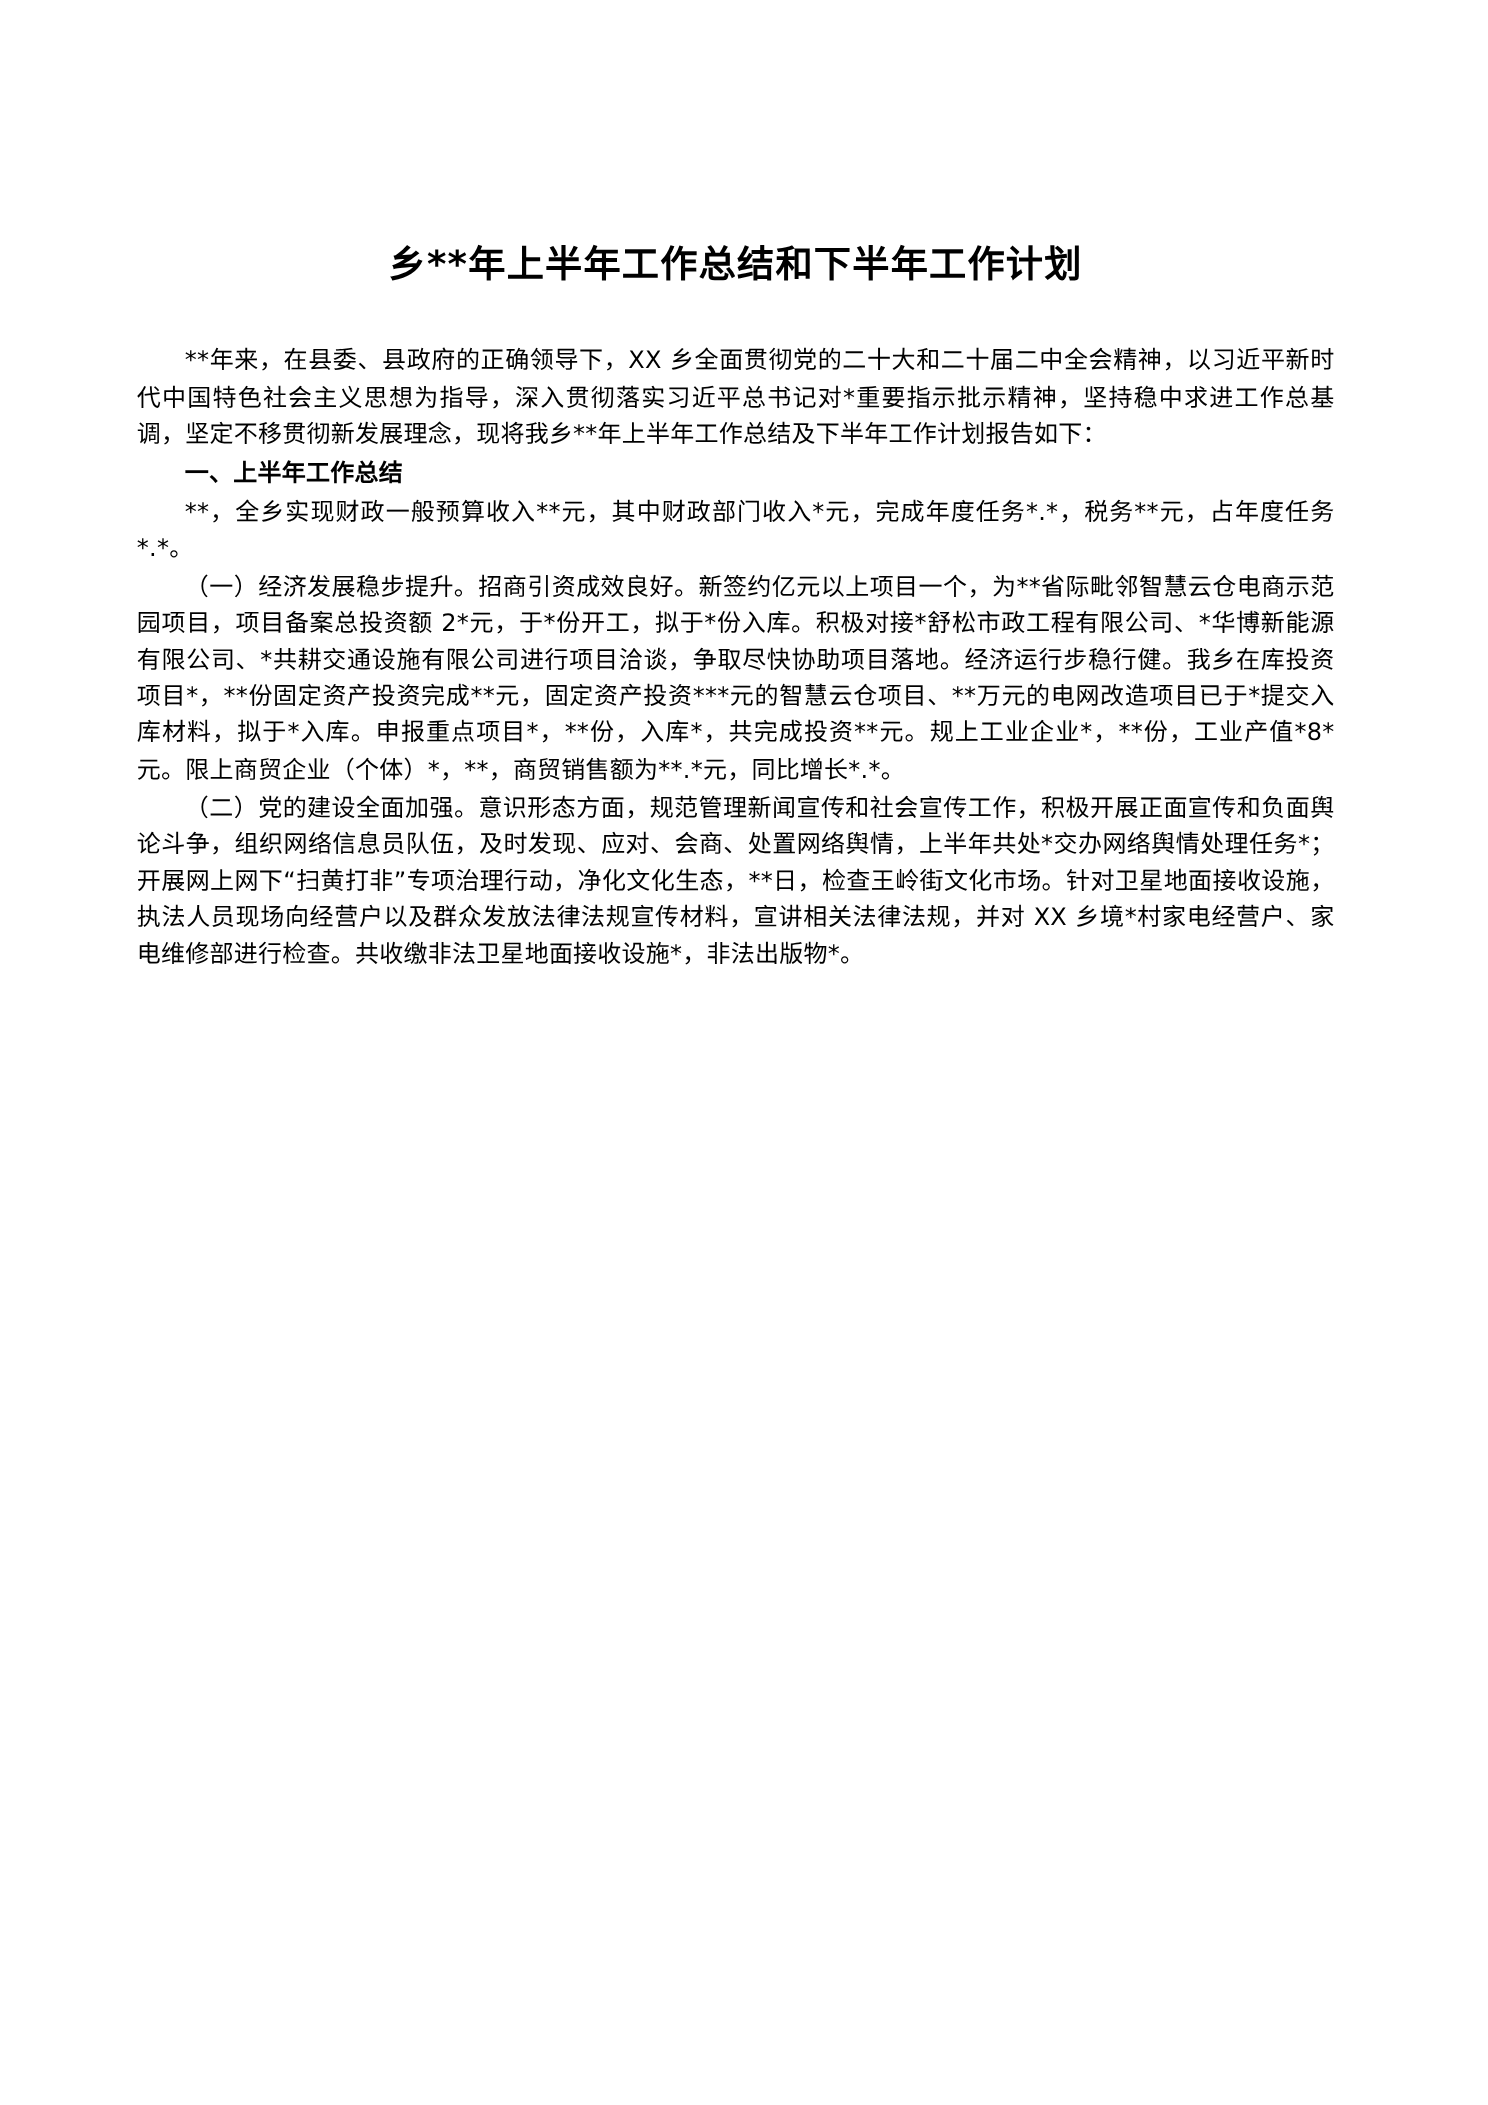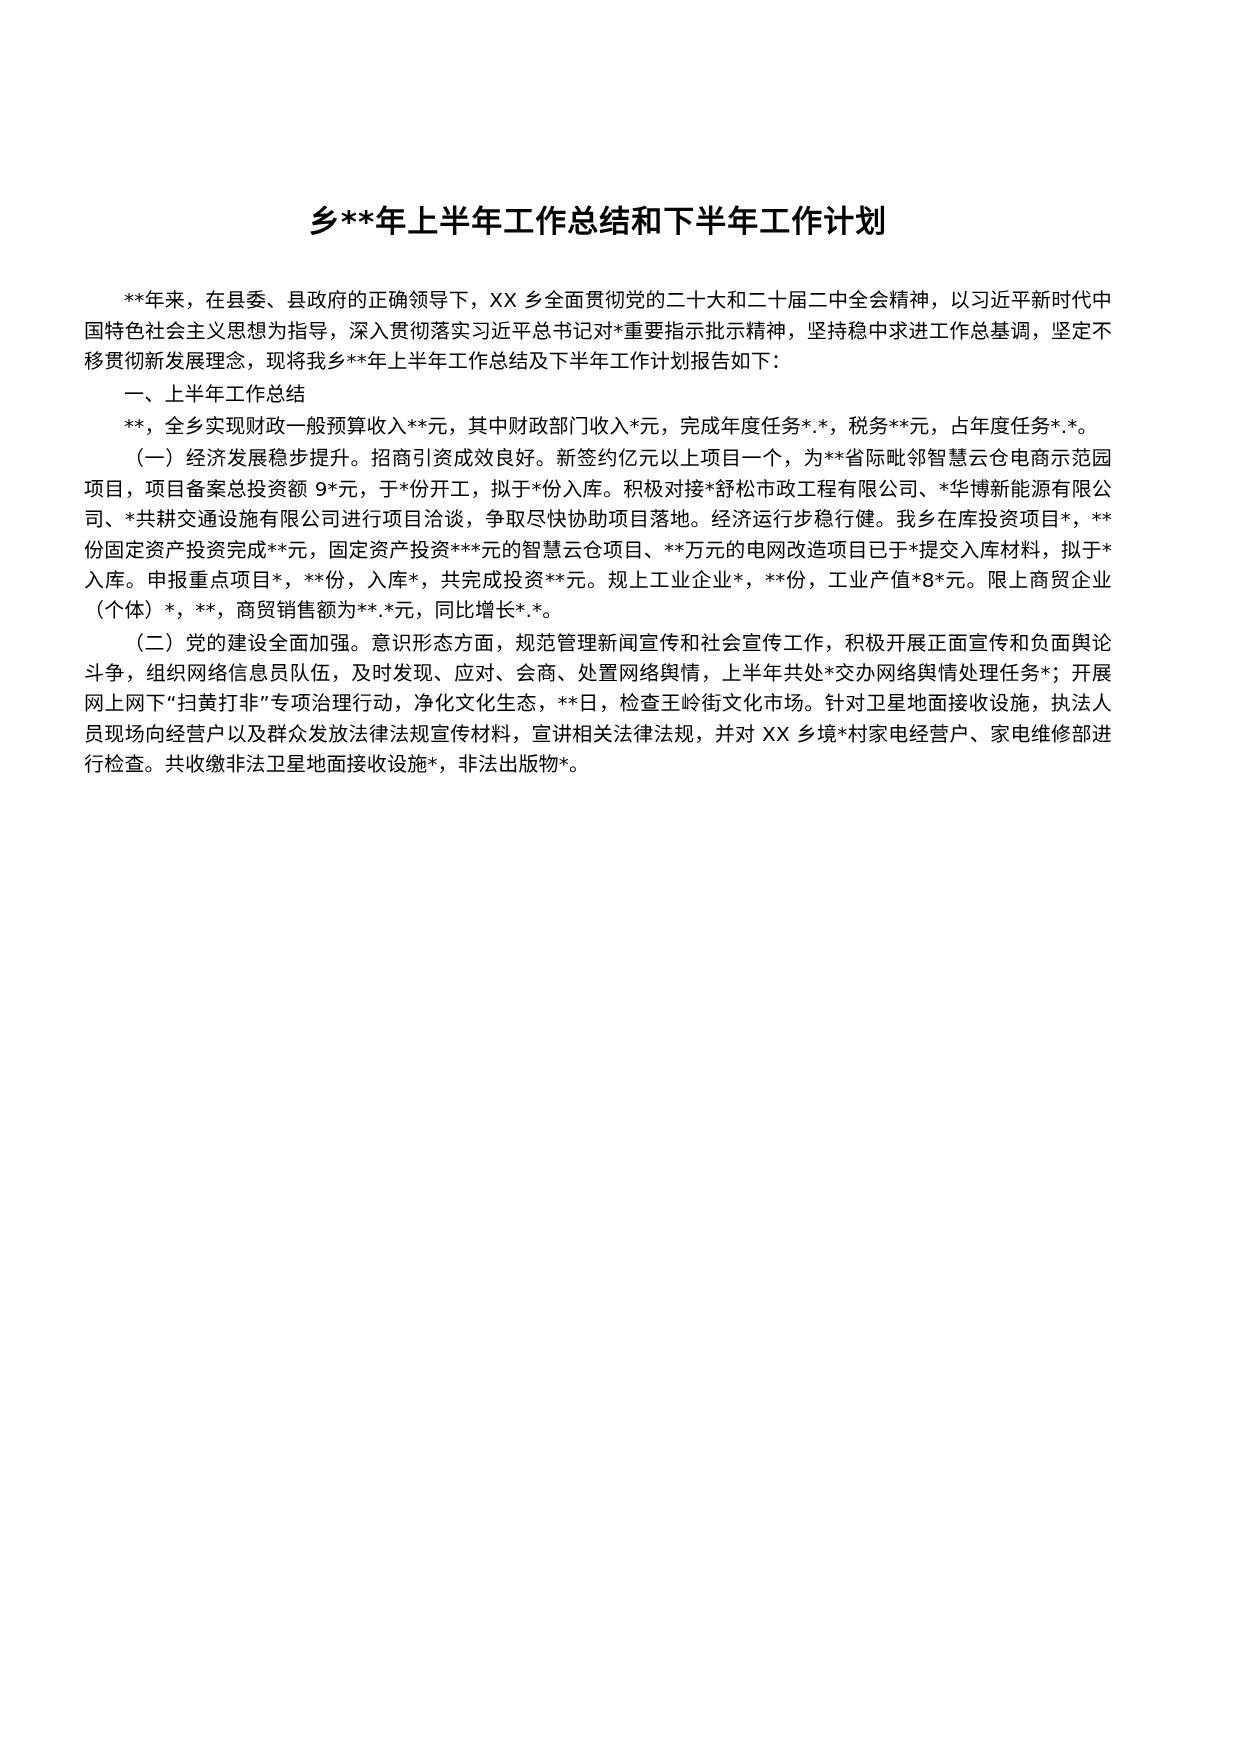--- a/index.html
+++ b/index.html
@@ -19,7 +19,7 @@
     box-sizing: border-box;
     width: 1240px;
     height: 1754px;
-    padding: 200px 128px 120px 84px;
+    padding: 200px 128px 120px 114px;
     background: #ffffff;
   }
   .doc-title {

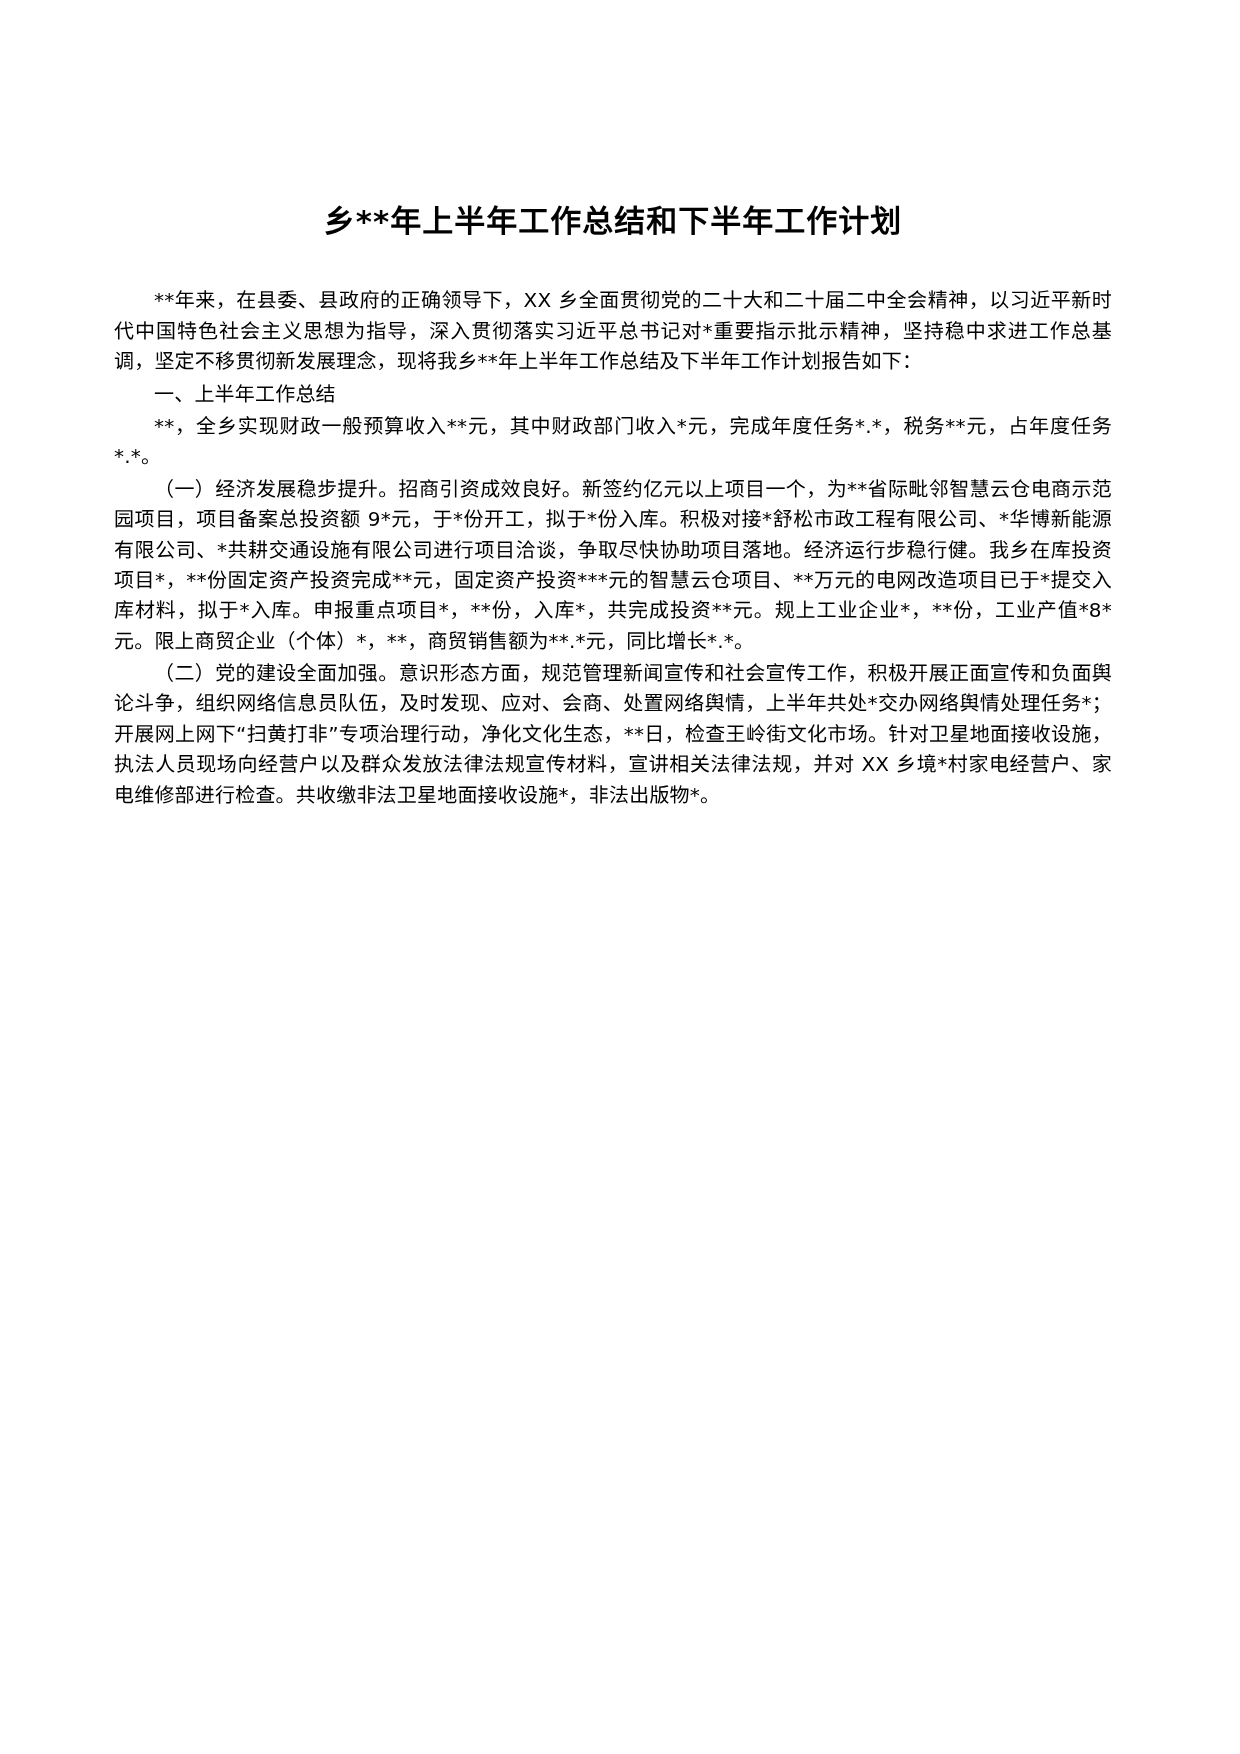--- a/index.html
+++ b/index.html
@@ -40,7 +40,7 @@
     letter-spacing: 0.2px;
   }
   .para.heading {
-    font-weight: normal;
+    font-weight: bold;
     text-indent: 2em;
   }
   .para .lead {

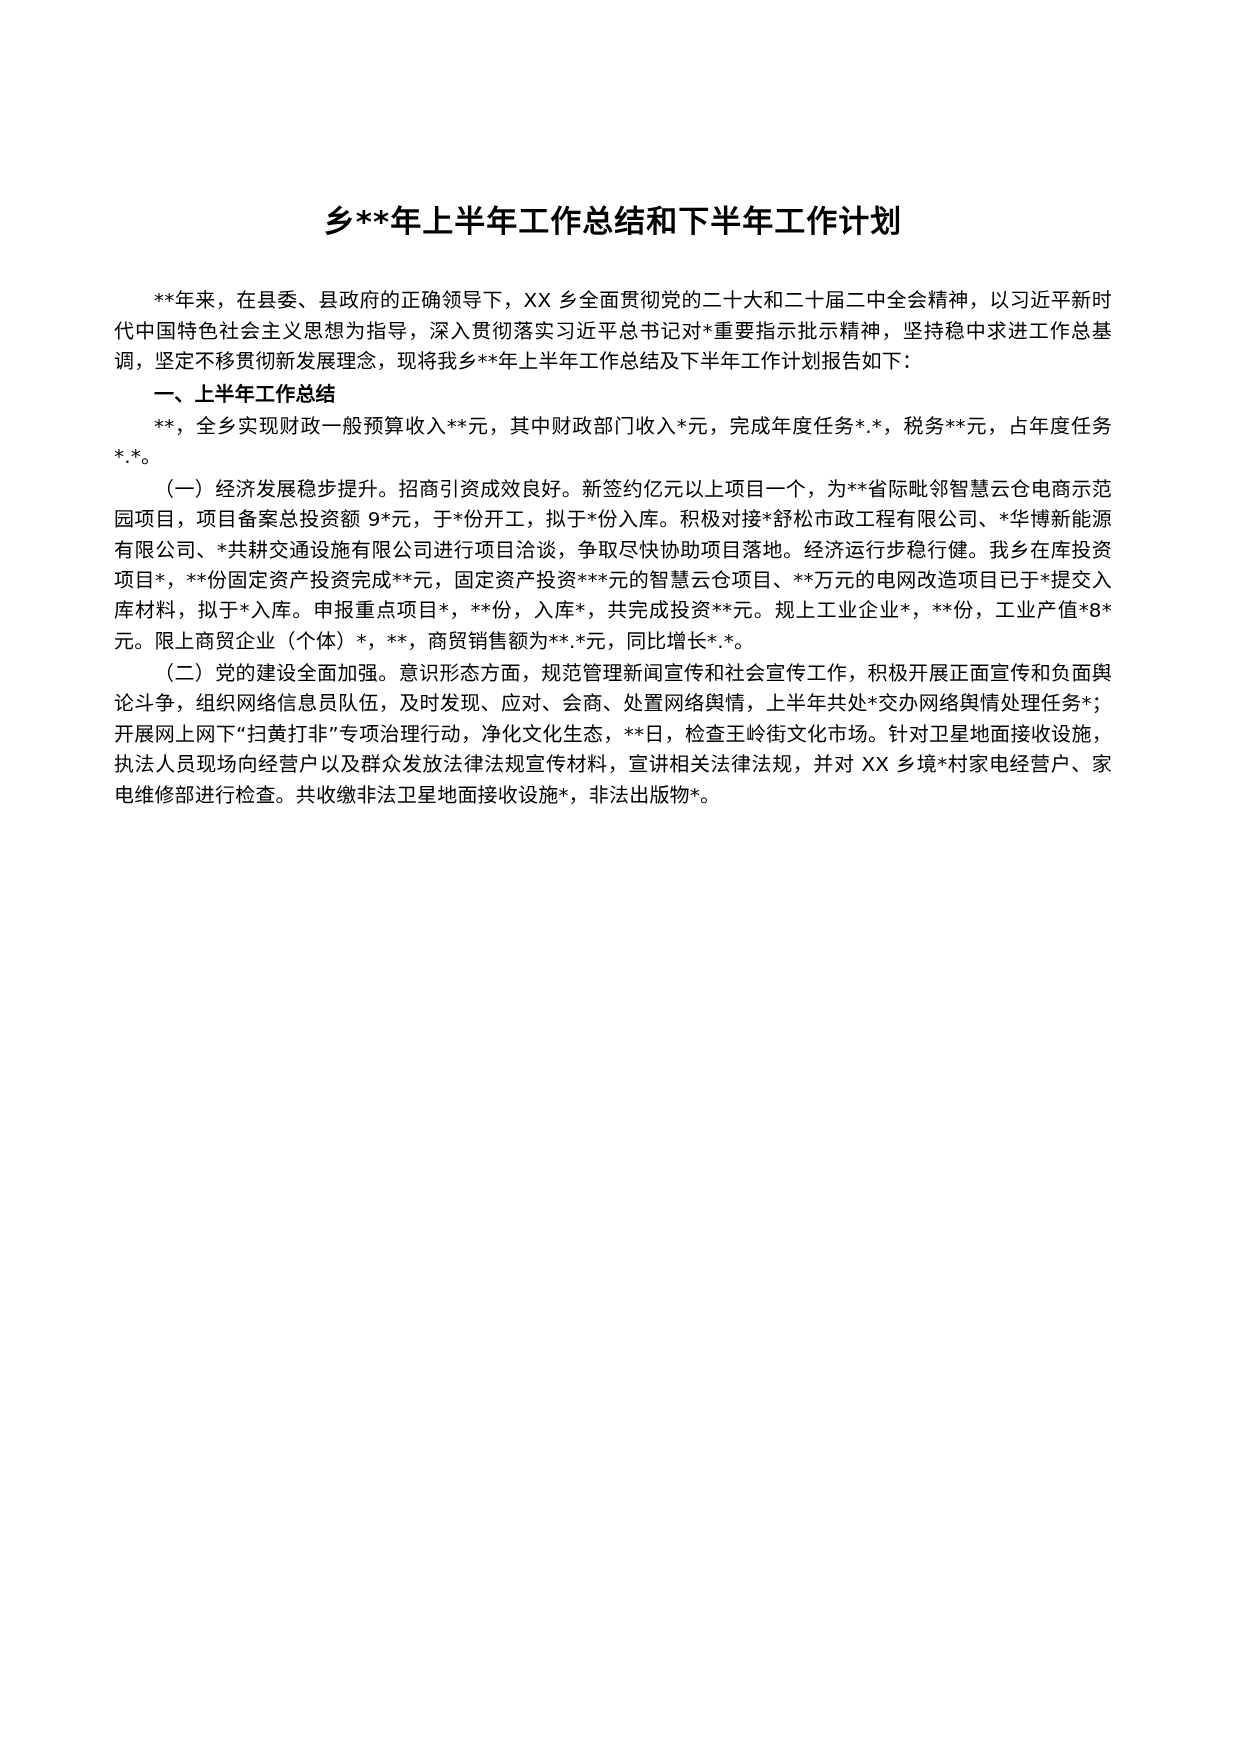--- a/index.html
+++ b/index.html
@@ -64,7 +64,7 @@
   <p class="para">**，全乡实现财政一般预算收入**元，其中财政部门收入*元，完成年度任务*.*，税务**元，占年度任务*.*。</p>
 
   <p class="para">
-    <span class="lead">（一）经济发展稳步提升</span><span>。招商引资成效良好。新签约亿元以上项目一个，为**省际毗邻智慧云仓电商示范园项目，项目备案总投资额 9*元，于*份开工，拟于*份入库。积极对接*舒松市政工程有限公司、*华博新能源有限公司、*共耕交通设施有限公司进行项目洽谈，争取尽快协助项目落地。经济运行步稳行健。我乡在库投资项目*，**份固定资产投资完成**元，固定资产投资***元的智慧云仓项目、**万元的电网改造项目已于*提交入库材料，拟于*入库。申报重点项目*，**份，入库*，共完成投资**元。规上工业企业*，**份，工业产值*8*元。限上商贸企业（个体）*，**，商贸销售额为**.*元，同比增长*.*。</span>
+    <span class="lead">（一）经济发展稳步提升</span><span>。招商引资成效良好。新签约亿元以上项目一个，为**省际毗邻智慧云仓电商示范园项目，项目备案总投资额 2*元，于*份开工，拟于*份入库。积极对接*舒松市政工程有限公司、*华博新能源有限公司、*共耕交通设施有限公司进行项目洽谈，争取尽快协助项目落地。经济运行步稳行健。我乡在库投资项目*，**份固定资产投资完成**元，固定资产投资***元的智慧云仓项目、**万元的电网改造项目已于*提交入库材料，拟于*入库。申报重点项目*，**份，入库*，共完成投资**元。规上工业企业*，**份，工业产值*8*元。限上商贸企业（个体）*，**，商贸销售额为**.*元，同比增长*.*。</span>
   </p>
 
   <p class="para tight">

